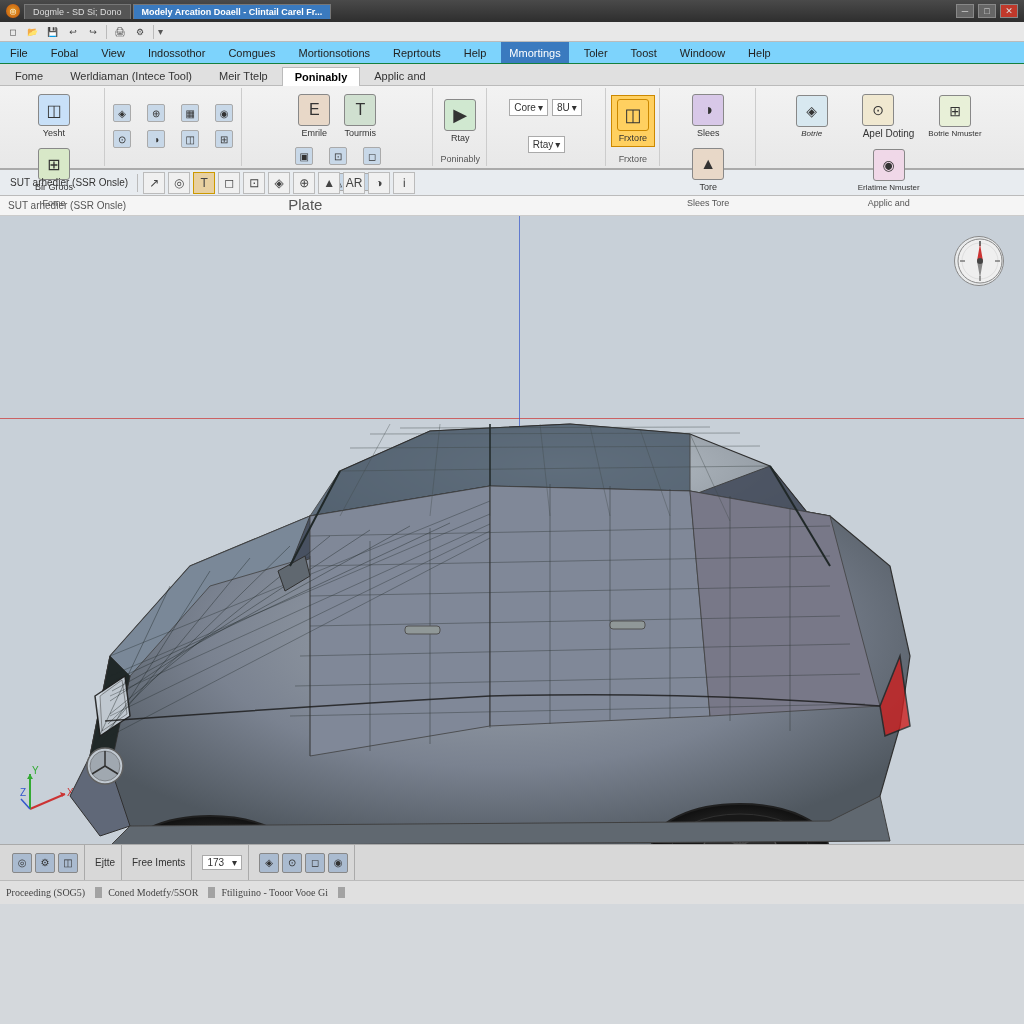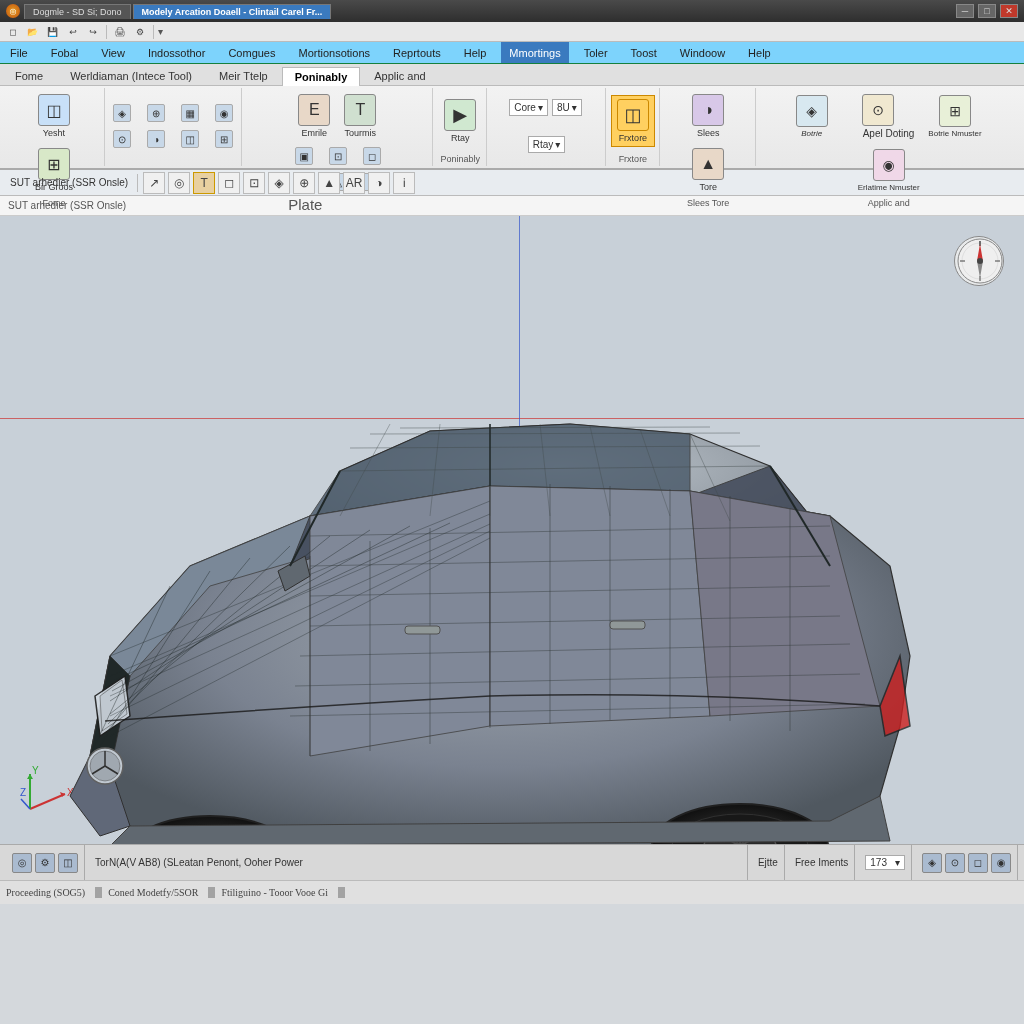--- a/index.html
+++ b/index.html
@@ -796,9 +796,6 @@
     <div class="status-icon">⚙</div>
     <div class="status-icon">◫</div>
   </div>
-  <div class="status-section" style="flex:1;">
-    <span>TorN(A(V AB8) (SLeatan Penont, Ooher Power</span>
-  </div>
   <div class="status-section">
     <span>Ejtte</span>
   </div>

